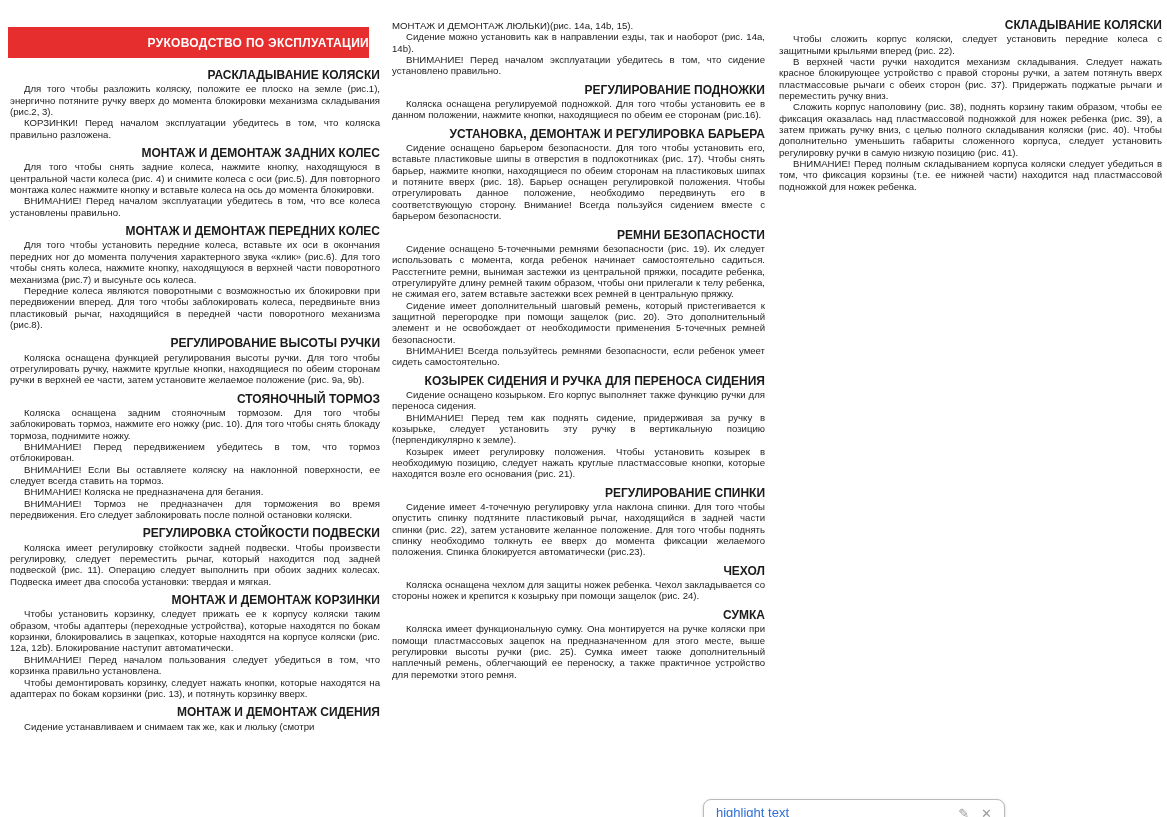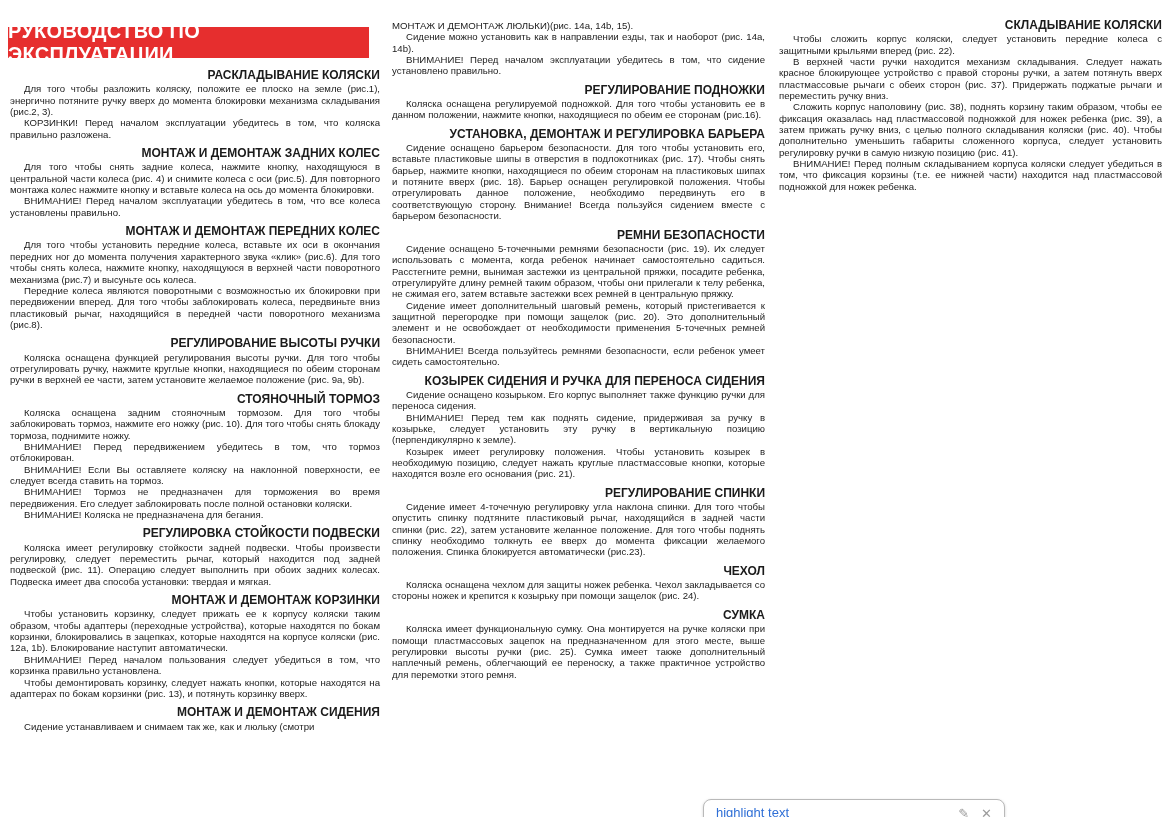--- a/index.html
+++ b/index.html
@@ -20,9 +20,9 @@
     height: 31px;
     display: flex;
     align-items: center;
-    justify-content: flex-start;
+    justify-content: flex-end;
     font-weight: bold;
-    font-size: 20px;
+    font-size: 12px;
     letter-spacing: 0.3px;
     color: #ffffff;
   }

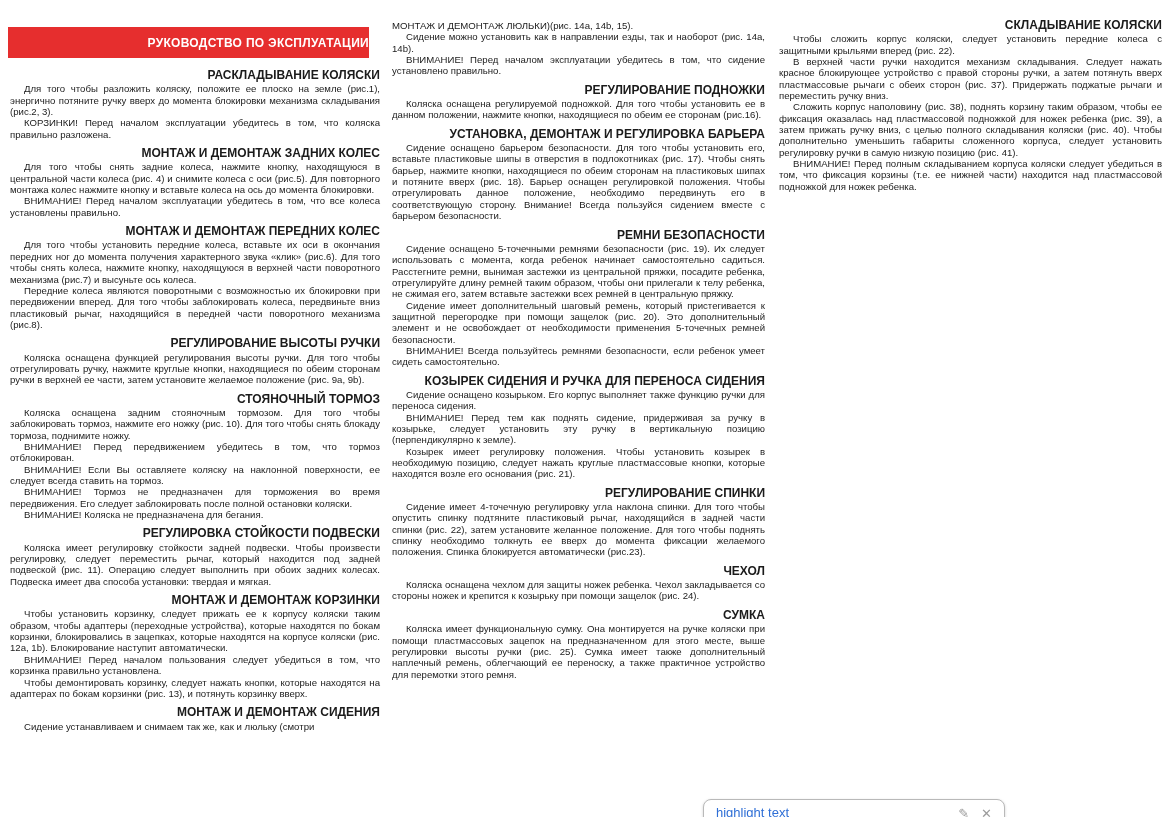--- a/index.html
+++ b/index.html
@@ -101,8 +101,8 @@
       <p>Коляска оснащена задним стояночным тормозом. Для того чтобы заблокировать тормоз, нажмите его ножку (рис. 10). Для того чтобы снять блокаду тормоза, поднимите ножку.</p>
       <p>ВНИМАНИЕ! Перед передвижением убедитесь в том, что тормоз отблокирован.</p>
       <p>ВНИМАНИЕ! Если Вы оставляете коляску на наклонной поверхности, ее следует всегда ставить на тормоз.</p>
+      <p>ВНИМАНИЕ! Коляска не предназначена для бегания.</p>
       <p>ВНИМАНИЕ! Тормоз не предназначен для торможения во время передвижения. Его следует заблокировать после полной остановки коляски.</p>
-      <p>ВНИМАНИЕ! Коляска не предназначена для бегания.</p>
       <div class="heading">РЕГУЛИРОВКА СТОЙКОСТИ ПОДВЕСКИ</div>
       <p>Коляска имеет регулировку стойкости задней подвески. Чтобы произвести регулировку, следует переместить рычаг, который находится под задней подвеской (рис. 11). Операцию следует выполнить при обоих задних колесах. Подвеска имеет два способа установки: твердая и мягкая.</p>
       <div class="heading">МОНТАЖ И ДЕМОНТАЖ КОРЗИНКИ</div>

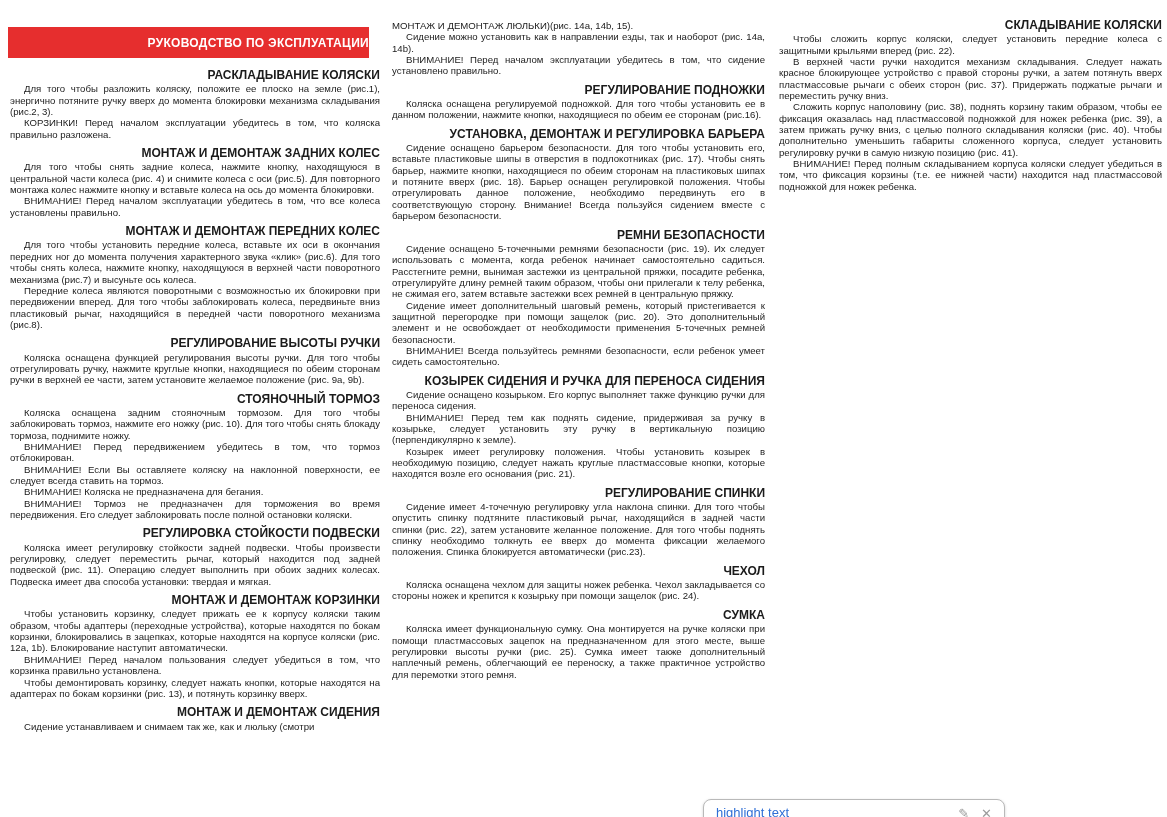--- a/index.html
+++ b/index.html
@@ -106,7 +106,7 @@
       <div class="heading">РЕГУЛИРОВКА СТОЙКОСТИ ПОДВЕСКИ</div>
       <p>Коляска имеет регулировку стойкости задней подвески. Чтобы произвести регулировку, следует переместить рычаг, который находится под задней подвеской (рис. 11). Операцию следует выполнить при обоих задних колесах. Подвеска имеет два способа установки: твердая и мягкая.</p>
       <div class="heading">МОНТАЖ И ДЕМОНТАЖ КОРЗИНКИ</div>
-      <p>Чтобы установить корзинку, следует прижать ее к корпусу коляски таким образом, чтобы адаптеры (переходные устройства), которые находятся по бокам корзинки, блокировались в зацепках, которые находятся на корпусе коляски (рис. 12a, 1b). Блокирование наступит автоматически.</p>
+      <p>Чтобы установить корзинку, следует прижать ее к корпусу коляски таким образом, чтобы адаптеры (переходные устройства), которые находятся по бокам корзинки, блокировались в зацепках, которые находятся на корпусе коляски (рис. 12a, 12b). Блокирование наступит автоматически.</p>
       <p>ВНИМАНИЕ! Перед началом пользования следует убедиться в том, что корзинка правильно установлена.</p>
       <p>Чтобы демонтировать корзинку, следует нажать кнопки, которые находятся на адаптерах по бокам корзинки (рис. 13), и потянуть корзинку вверх.</p>
       <div class="heading">МОНТАЖ И ДЕМОНТАЖ СИДЕНИЯ</div>

